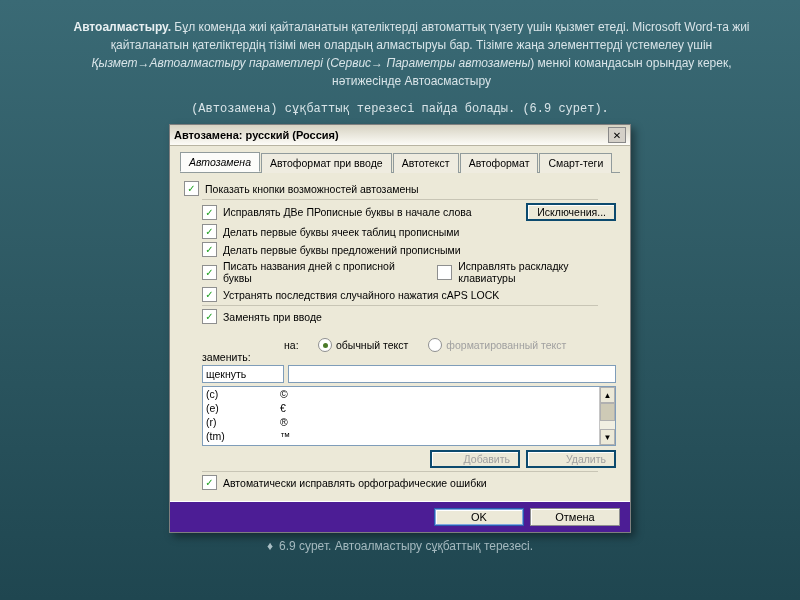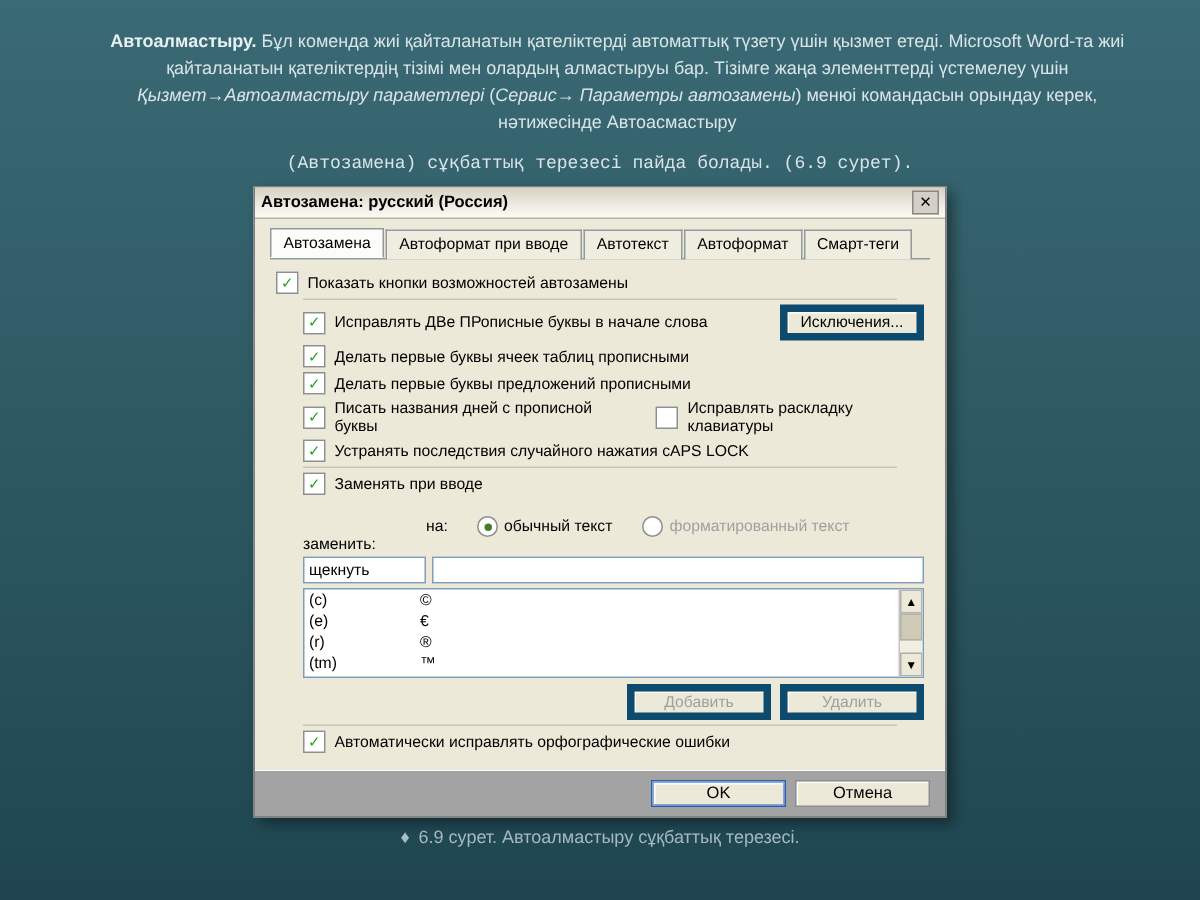--- a/index.html
+++ b/index.html
@@ -79,6 +79,7 @@
     background: #fcfcfa;
     border-bottom: 1px solid #fcfcfa;
     top: 0;
+    font-style: italic;
   }
   .cb-row { display: flex; align-items: center; margin: 3px 0 3px 4px; }
   .cb-row.indent { margin-left: 22px; }

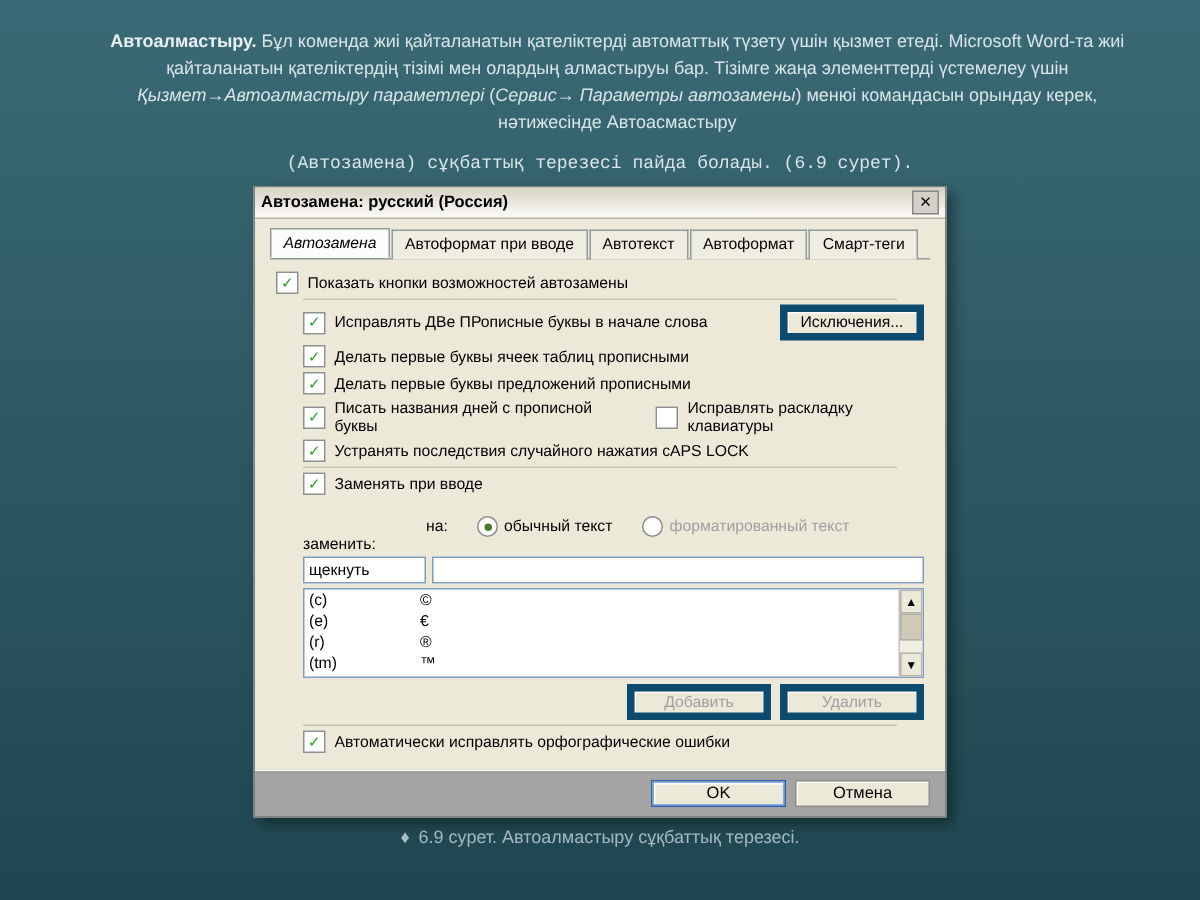--- a/index.html
+++ b/index.html
@@ -97,11 +97,11 @@
   .btn-small {
     padding: 1px 8px;
     background: #ece9d8;
-    border: 5px solid #0c4a6e;
+    border: 2px solid #0c4a6e;
     font-size: 10.5px;
     box-shadow: inset 1px 1px 0 #fff;
     min-width: 70px;
-    text-align: center;
+    text-align: right;
   }
   .btn-small.disabled { color: #a0a0a0; }
   .row-right { display:flex; justify-content:space-between; align-items:center; margin:3px 4px 3px 22px; }

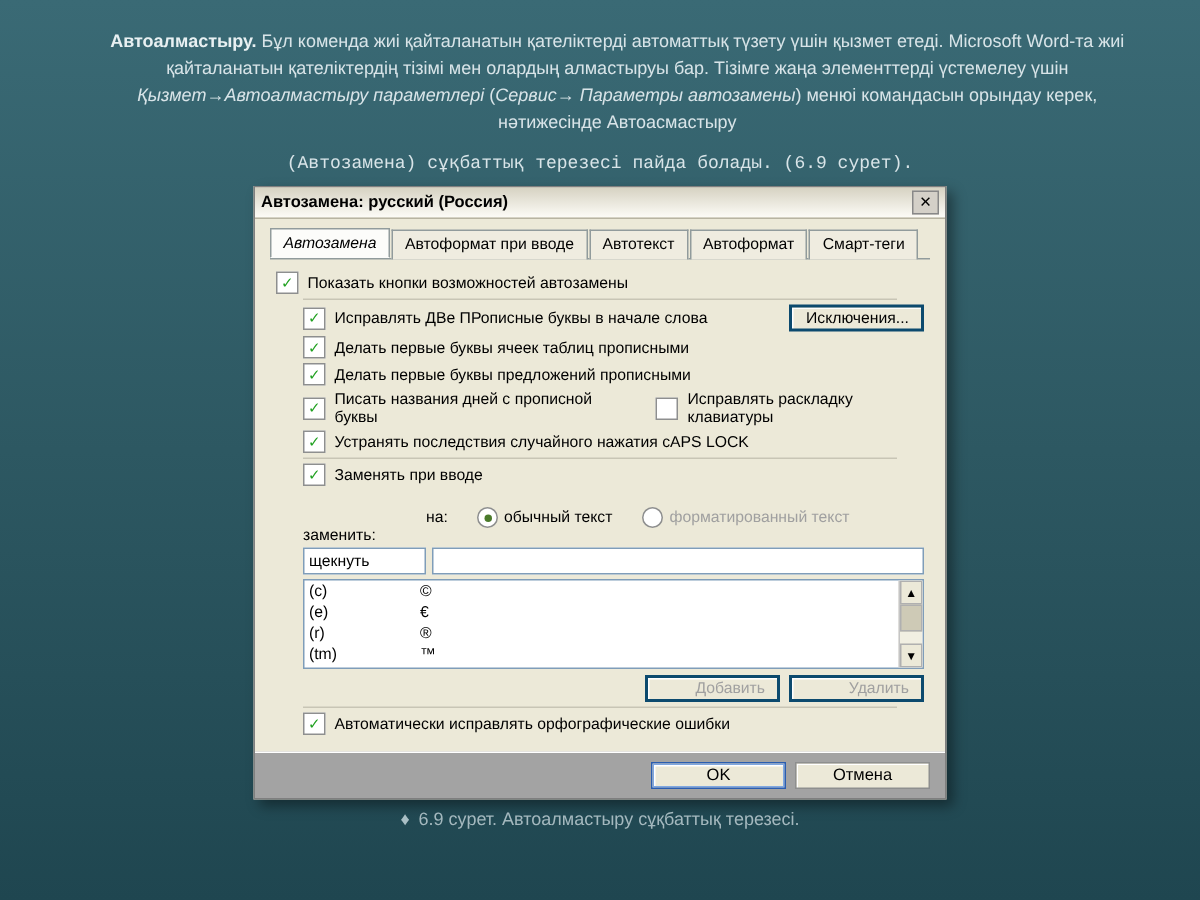--- a/index.html
+++ b/index.html
@@ -138,7 +138,7 @@
   .scroll-thumb { height:16px; background:#cecab6; border:1px solid #b0b0b0; margin-top:0; }
   .actions { display:flex; justify-content:flex-end; gap:6px; margin: 4px 4px 2px 22px; }
   .footer {
-    background:#a3a3a3;
+    background:#4c1d95;
     border-top:1px solid #fff;
     padding:6px 10px;
     display:flex; justify-content:flex-end; gap:6px;

